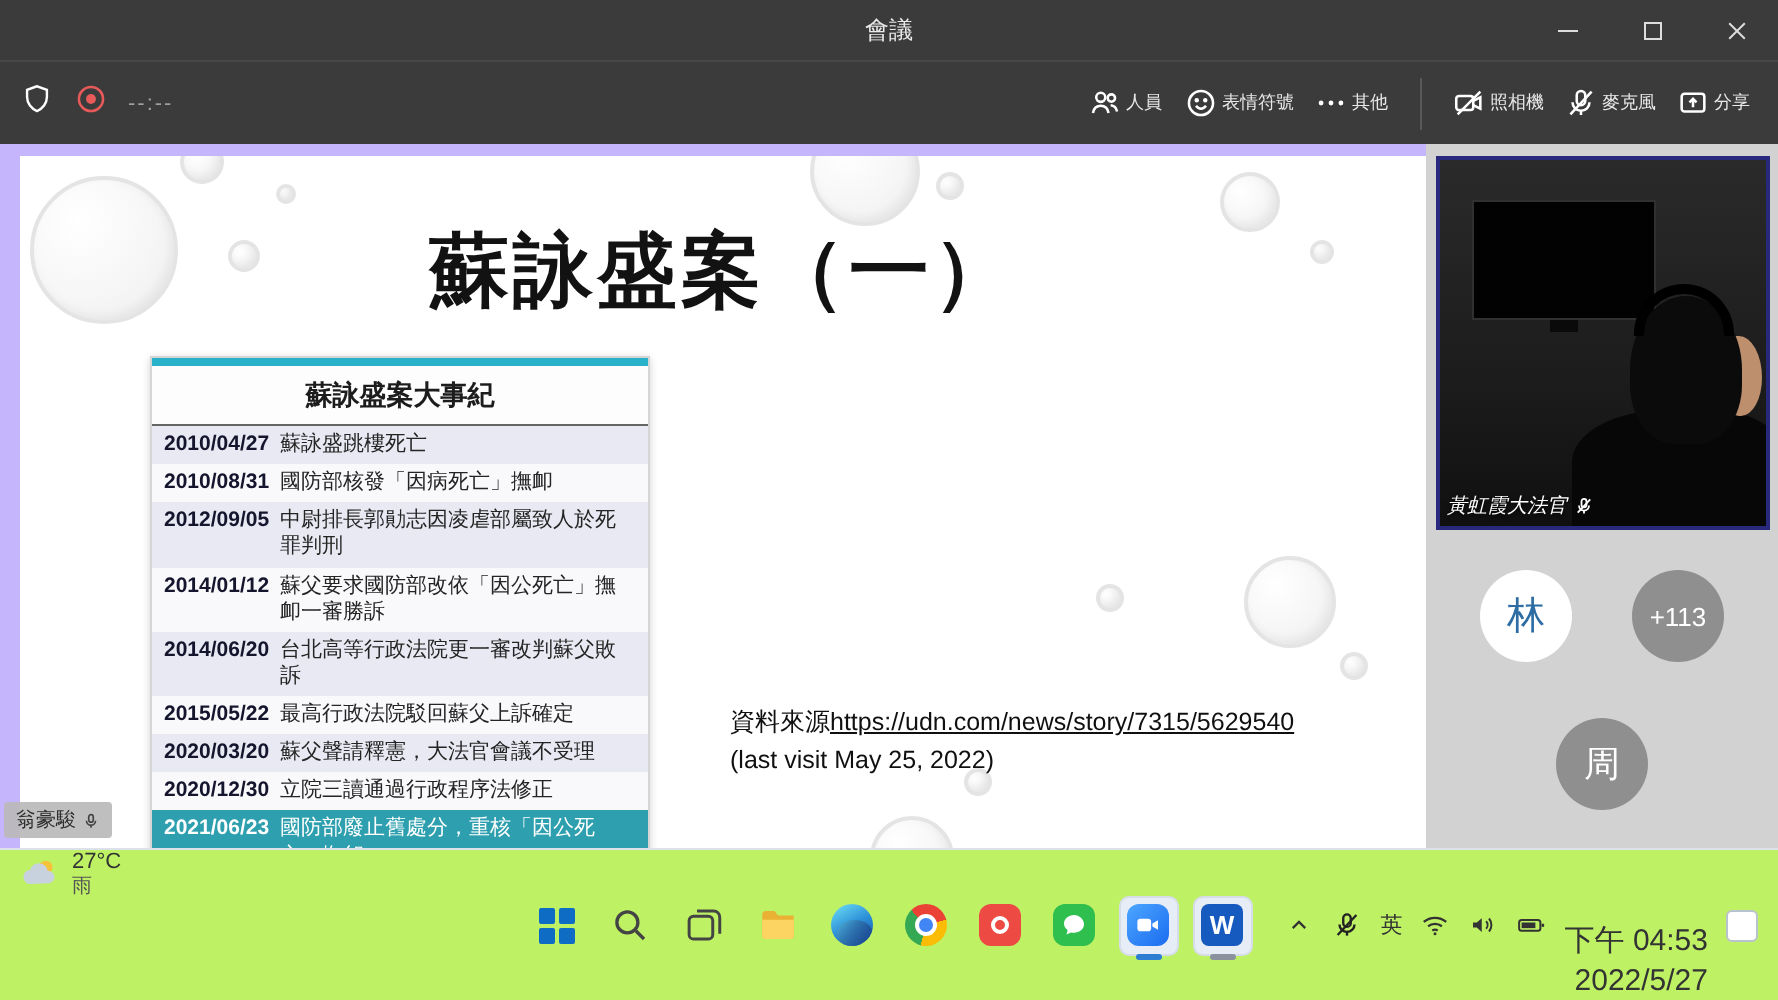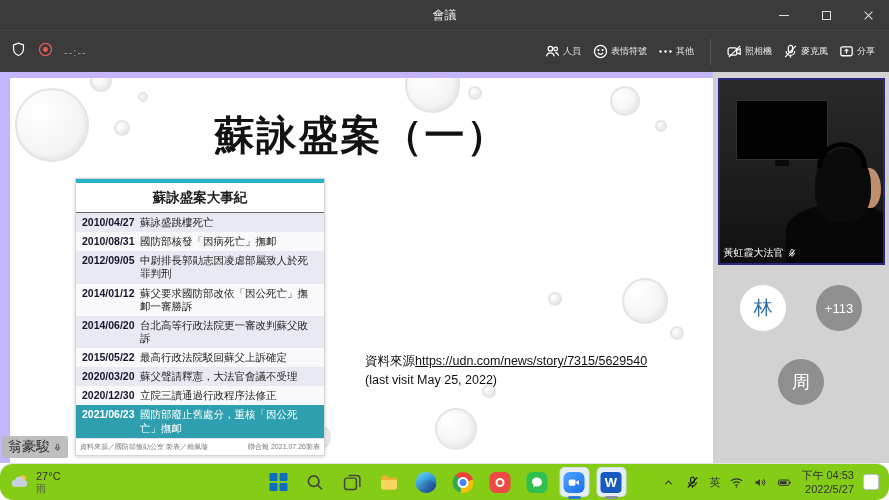--- a/index.html
+++ b/index.html
@@ -72,7 +72,7 @@
   .v-face { position:absolute; right:2px; top:88px; width:22px; height:40px; background:#bd8f6d; border-radius:40% 55% 50% 50%; }
   .v-headset { position:absolute; right:16px; top:62px; width:50px; height:26px; border:5px solid #000; border-bottom:none; border-radius:28px 28px 0 0; }
   .v-label { position:absolute; left:4px; bottom:3px; color:#fff; font-size:10px; text-shadow:0 1px 2px #000;
-             display:flex; align-items:center; gap:3px; }
+             display:flex; align-items:center; gap:3px;font-style:italic; }
   .v-label svg { width:10px; height:10px; }
 
   .avatar-row { margin-top:20px; display:flex; gap:30px; justify-content:center; width:100%; }

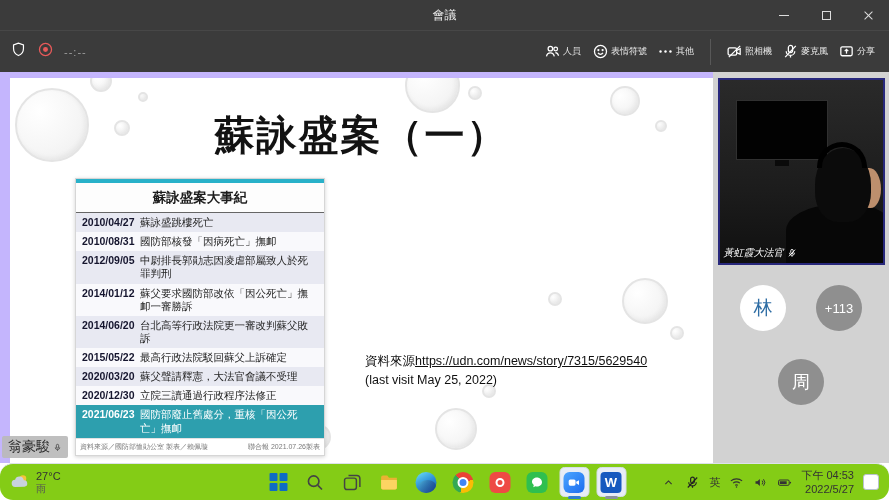--- a/index.html
+++ b/index.html
@@ -58,7 +58,7 @@
   .source .url { text-decoration:underline; }
 
   .presenter-tag { position:absolute; left:2px; bottom:5px; background:rgba(186,186,186,.92); border-radius:2px;
-                   padding:2px 6px; font-size:14px; color:#2e2e2e; display:flex; align-items:center; gap:3px; z-index:3; }
+                   padding:2px 6px; font-size:10px; color:#2e2e2e; display:flex; align-items:center; gap:3px; z-index:3; }
   .presenter-tag svg { width:9px; height:9px; }
 
   

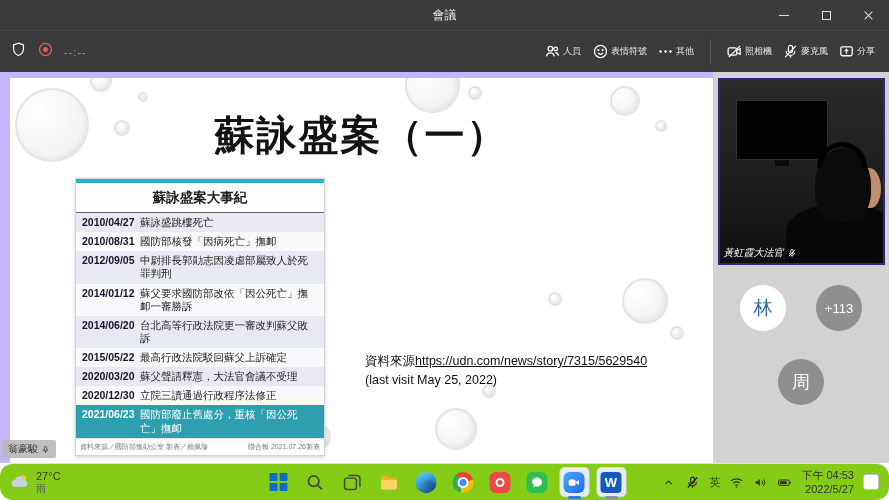--- a/index.html
+++ b/index.html
@@ -86,7 +86,7 @@
   .second-avatar { margin-top:28px; }
 
   
-  .taskbar { flex:0 0 37px; background:#84cc16; border-top:1px solid #dde2ea; display:flex; align-items:center; position:relative;border-radius:13px; }
+  .taskbar { flex:0 0 37px; background:#bef264; border-top:1px solid #dde2ea; display:flex; align-items:flex-start; position:relative; }
   .weather { display:flex; align-items:center; gap:6px; padding-left:10px; }
   .weather svg { width:20px; height:20px; }
   .weather-text { display:flex; flex-direction:column; line-height:1.15; }

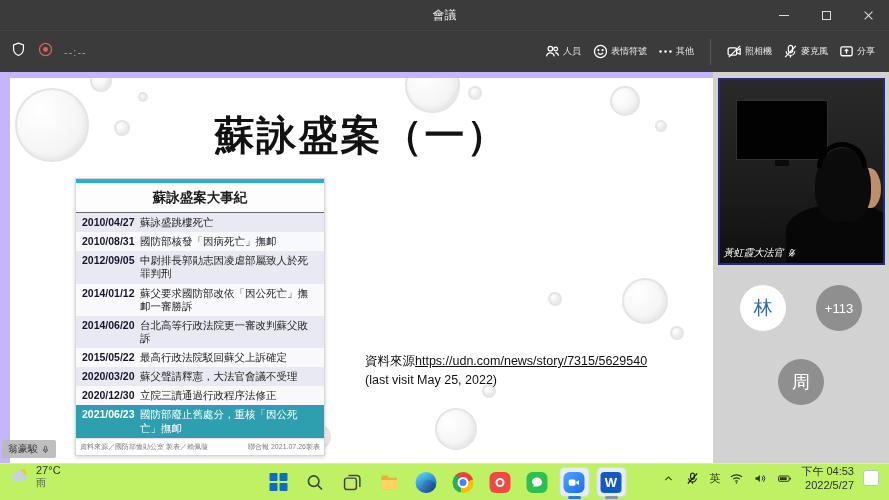--- a/index.html
+++ b/index.html
@@ -119,7 +119,7 @@
   .tray { margin-left:auto; display:flex; align-items:center; gap:9px; padding-right:10px; }
   .tray svg { width:15px; height:15px; display:block; }
   .tray-lang { font-size:11px; color:#333; }
-  .tray-time { text-align:right; font-size:11px; color:#333; line-height:1.3; white-space:nowrap; }
+  .tray-time { text-align:right; font-size:15px; color:#333; line-height:1.3; white-space:nowrap;margin-top:36px; }
   .tray-note { width:16px; height:16px; border-radius:3px; border:1px solid #b9c2cf; background:#fff; }
 </style>
 </head>

